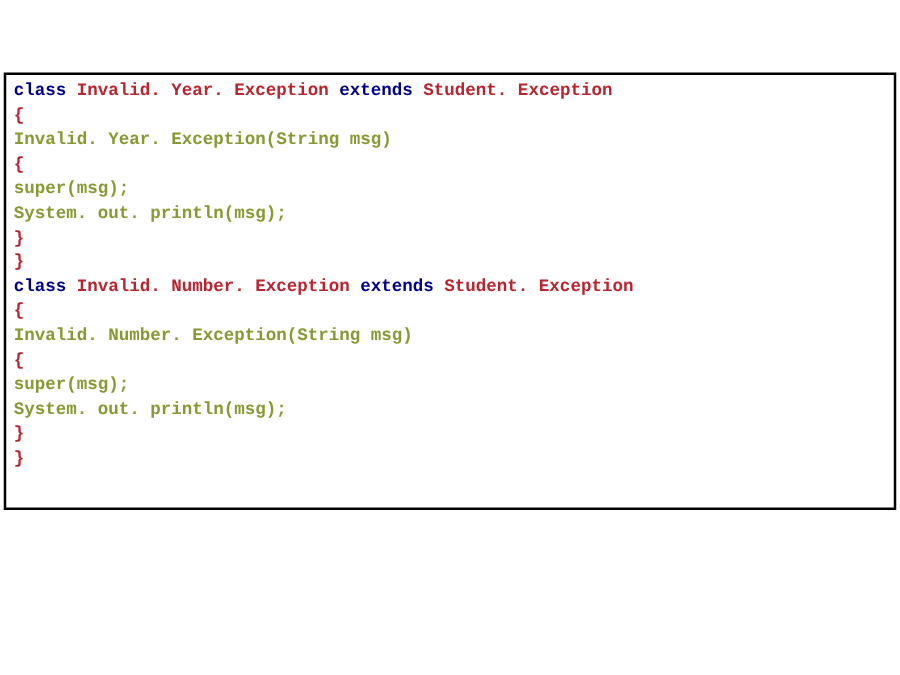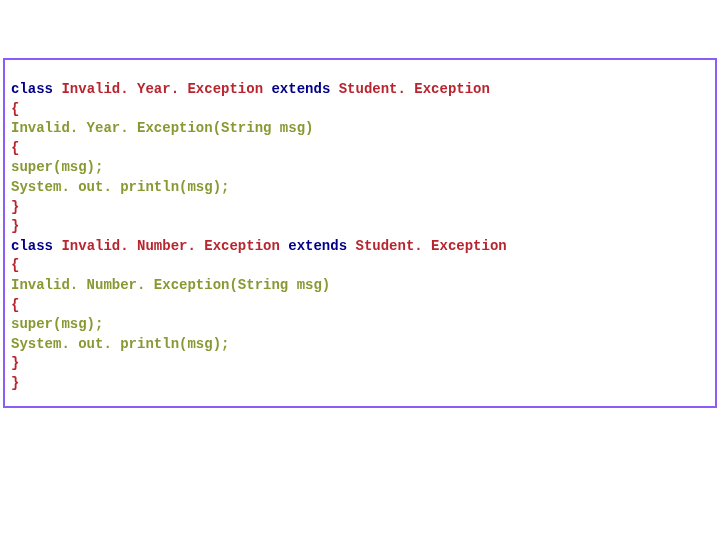--- a/index.html
+++ b/index.html
@@ -21,8 +21,8 @@
     left: 3px;
     width: 714px;
     height: 350px;
-    border: 2px solid #8b5cf6;
-    padding: 20px 6px;
+    border: 2px solid #000000;
+    padding: 4px 6px;
     line-height: 1.4;
     white-space: pre;
   }

